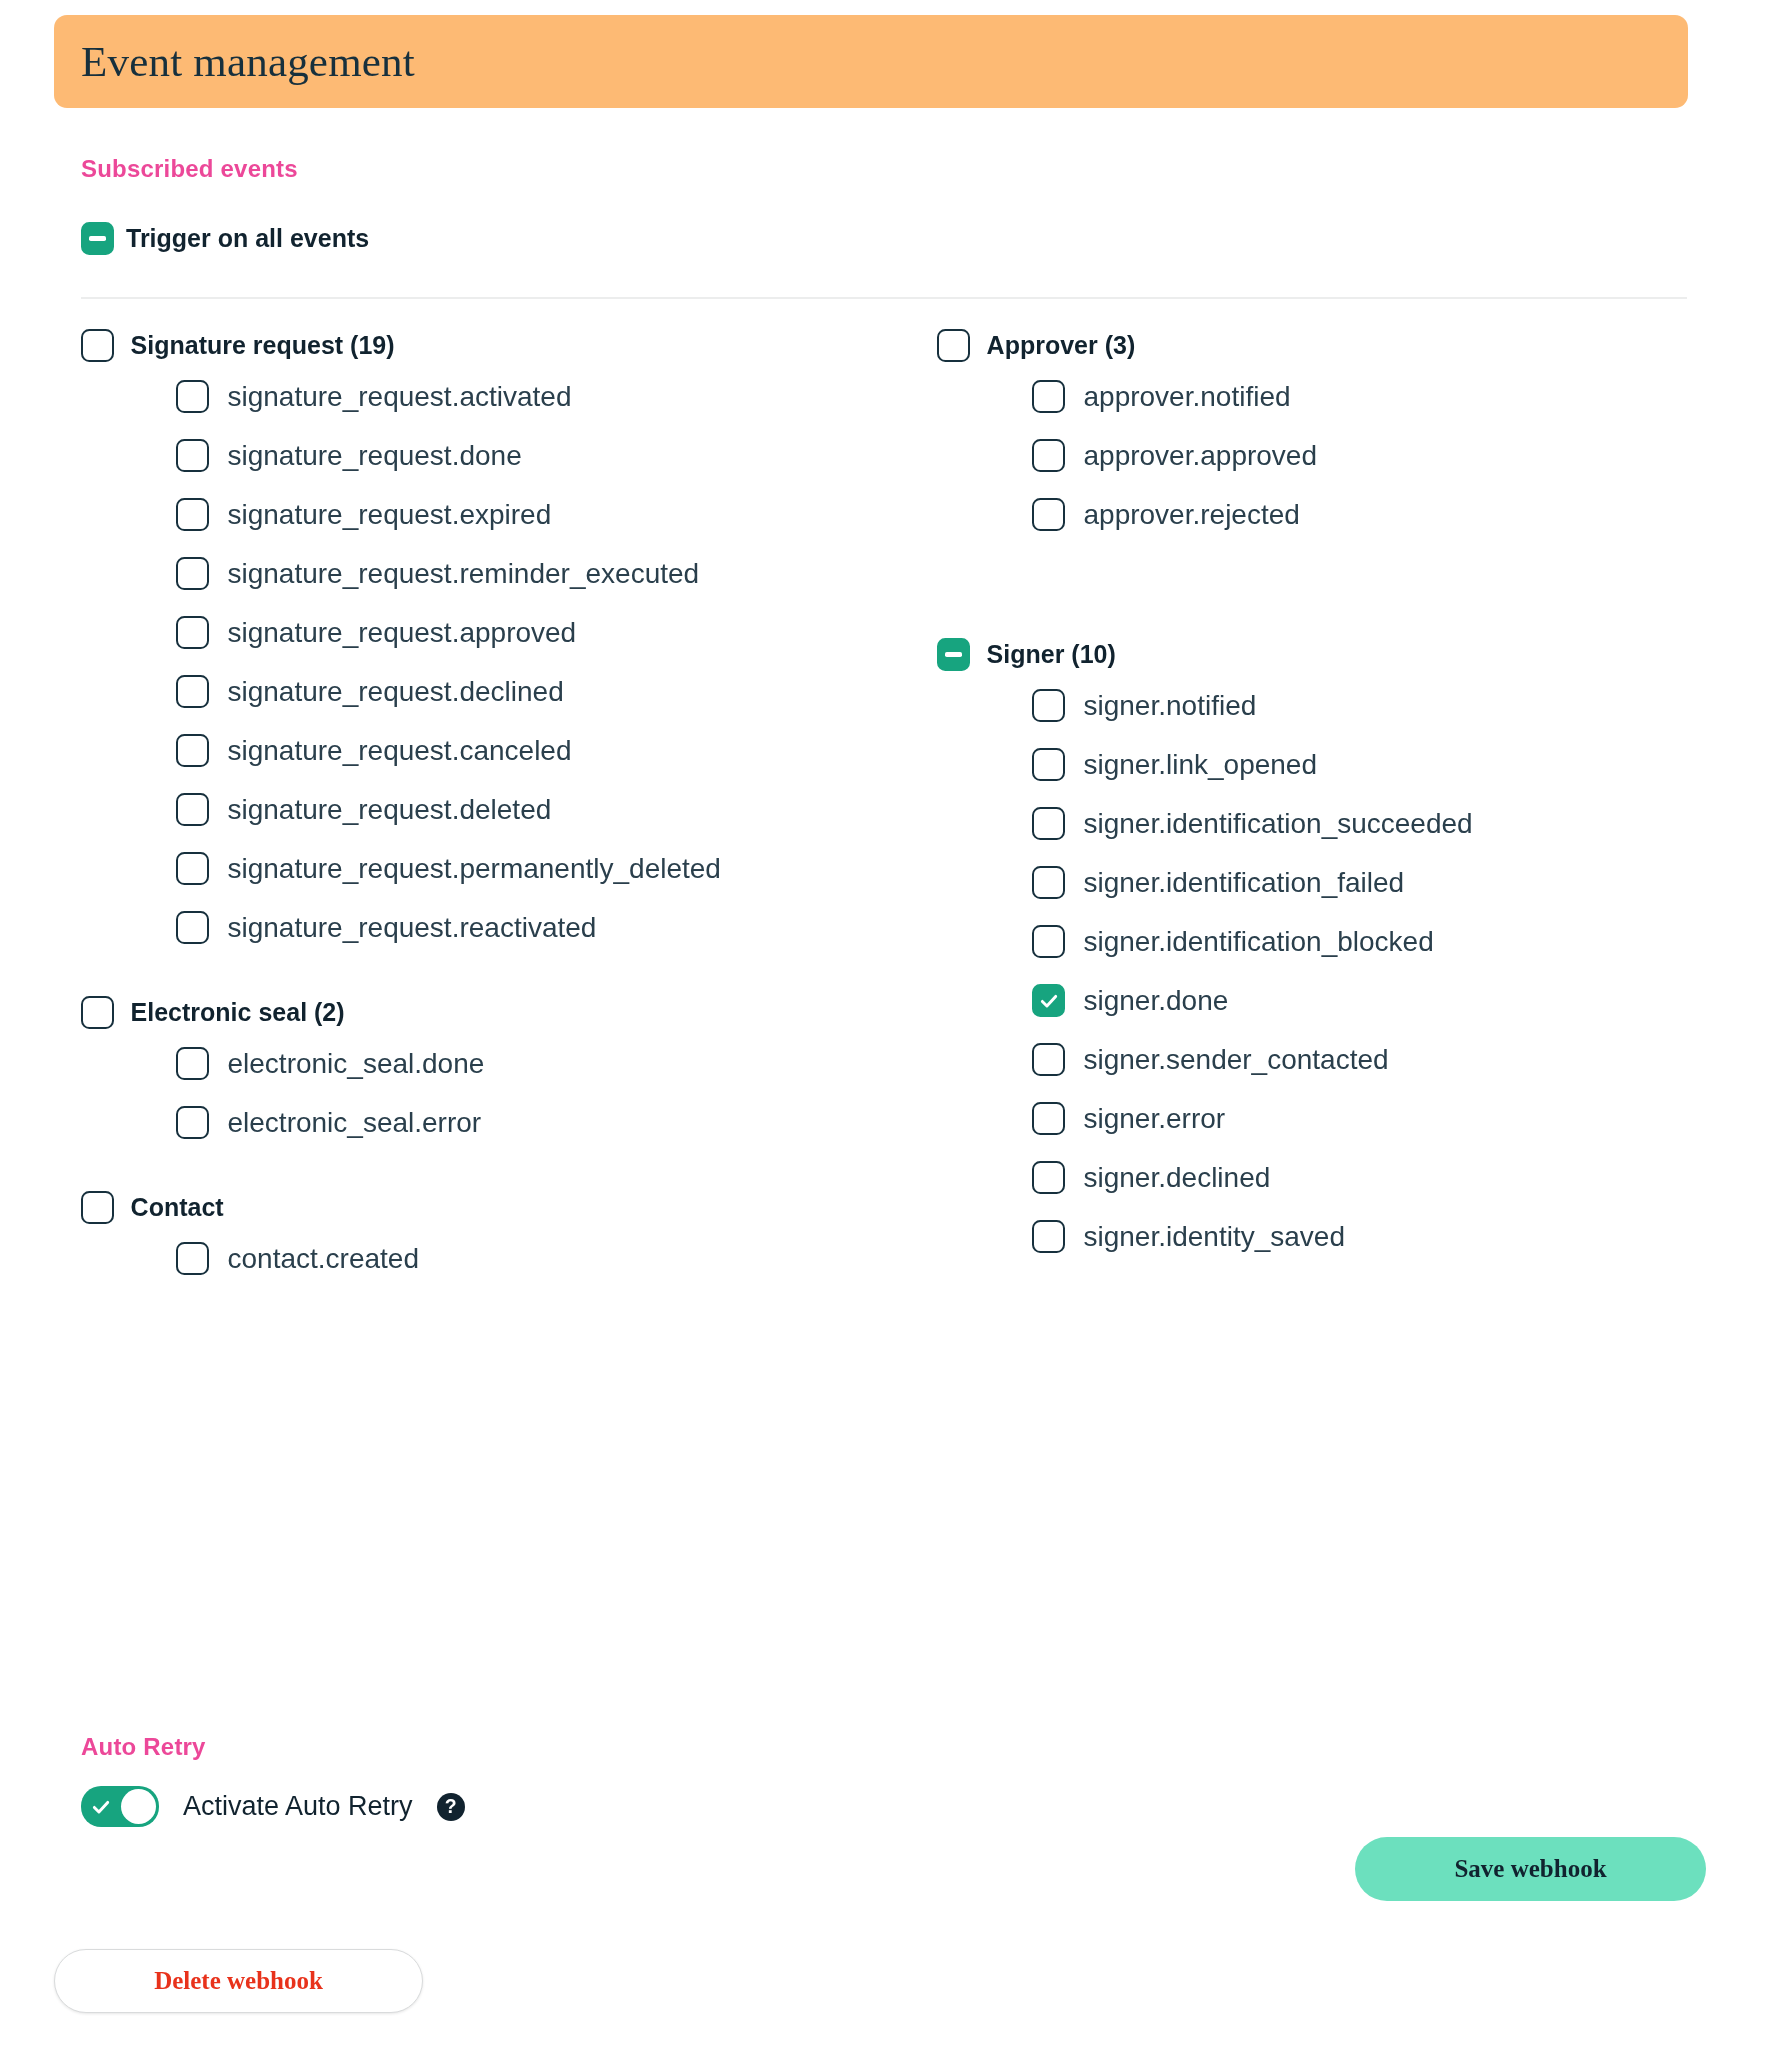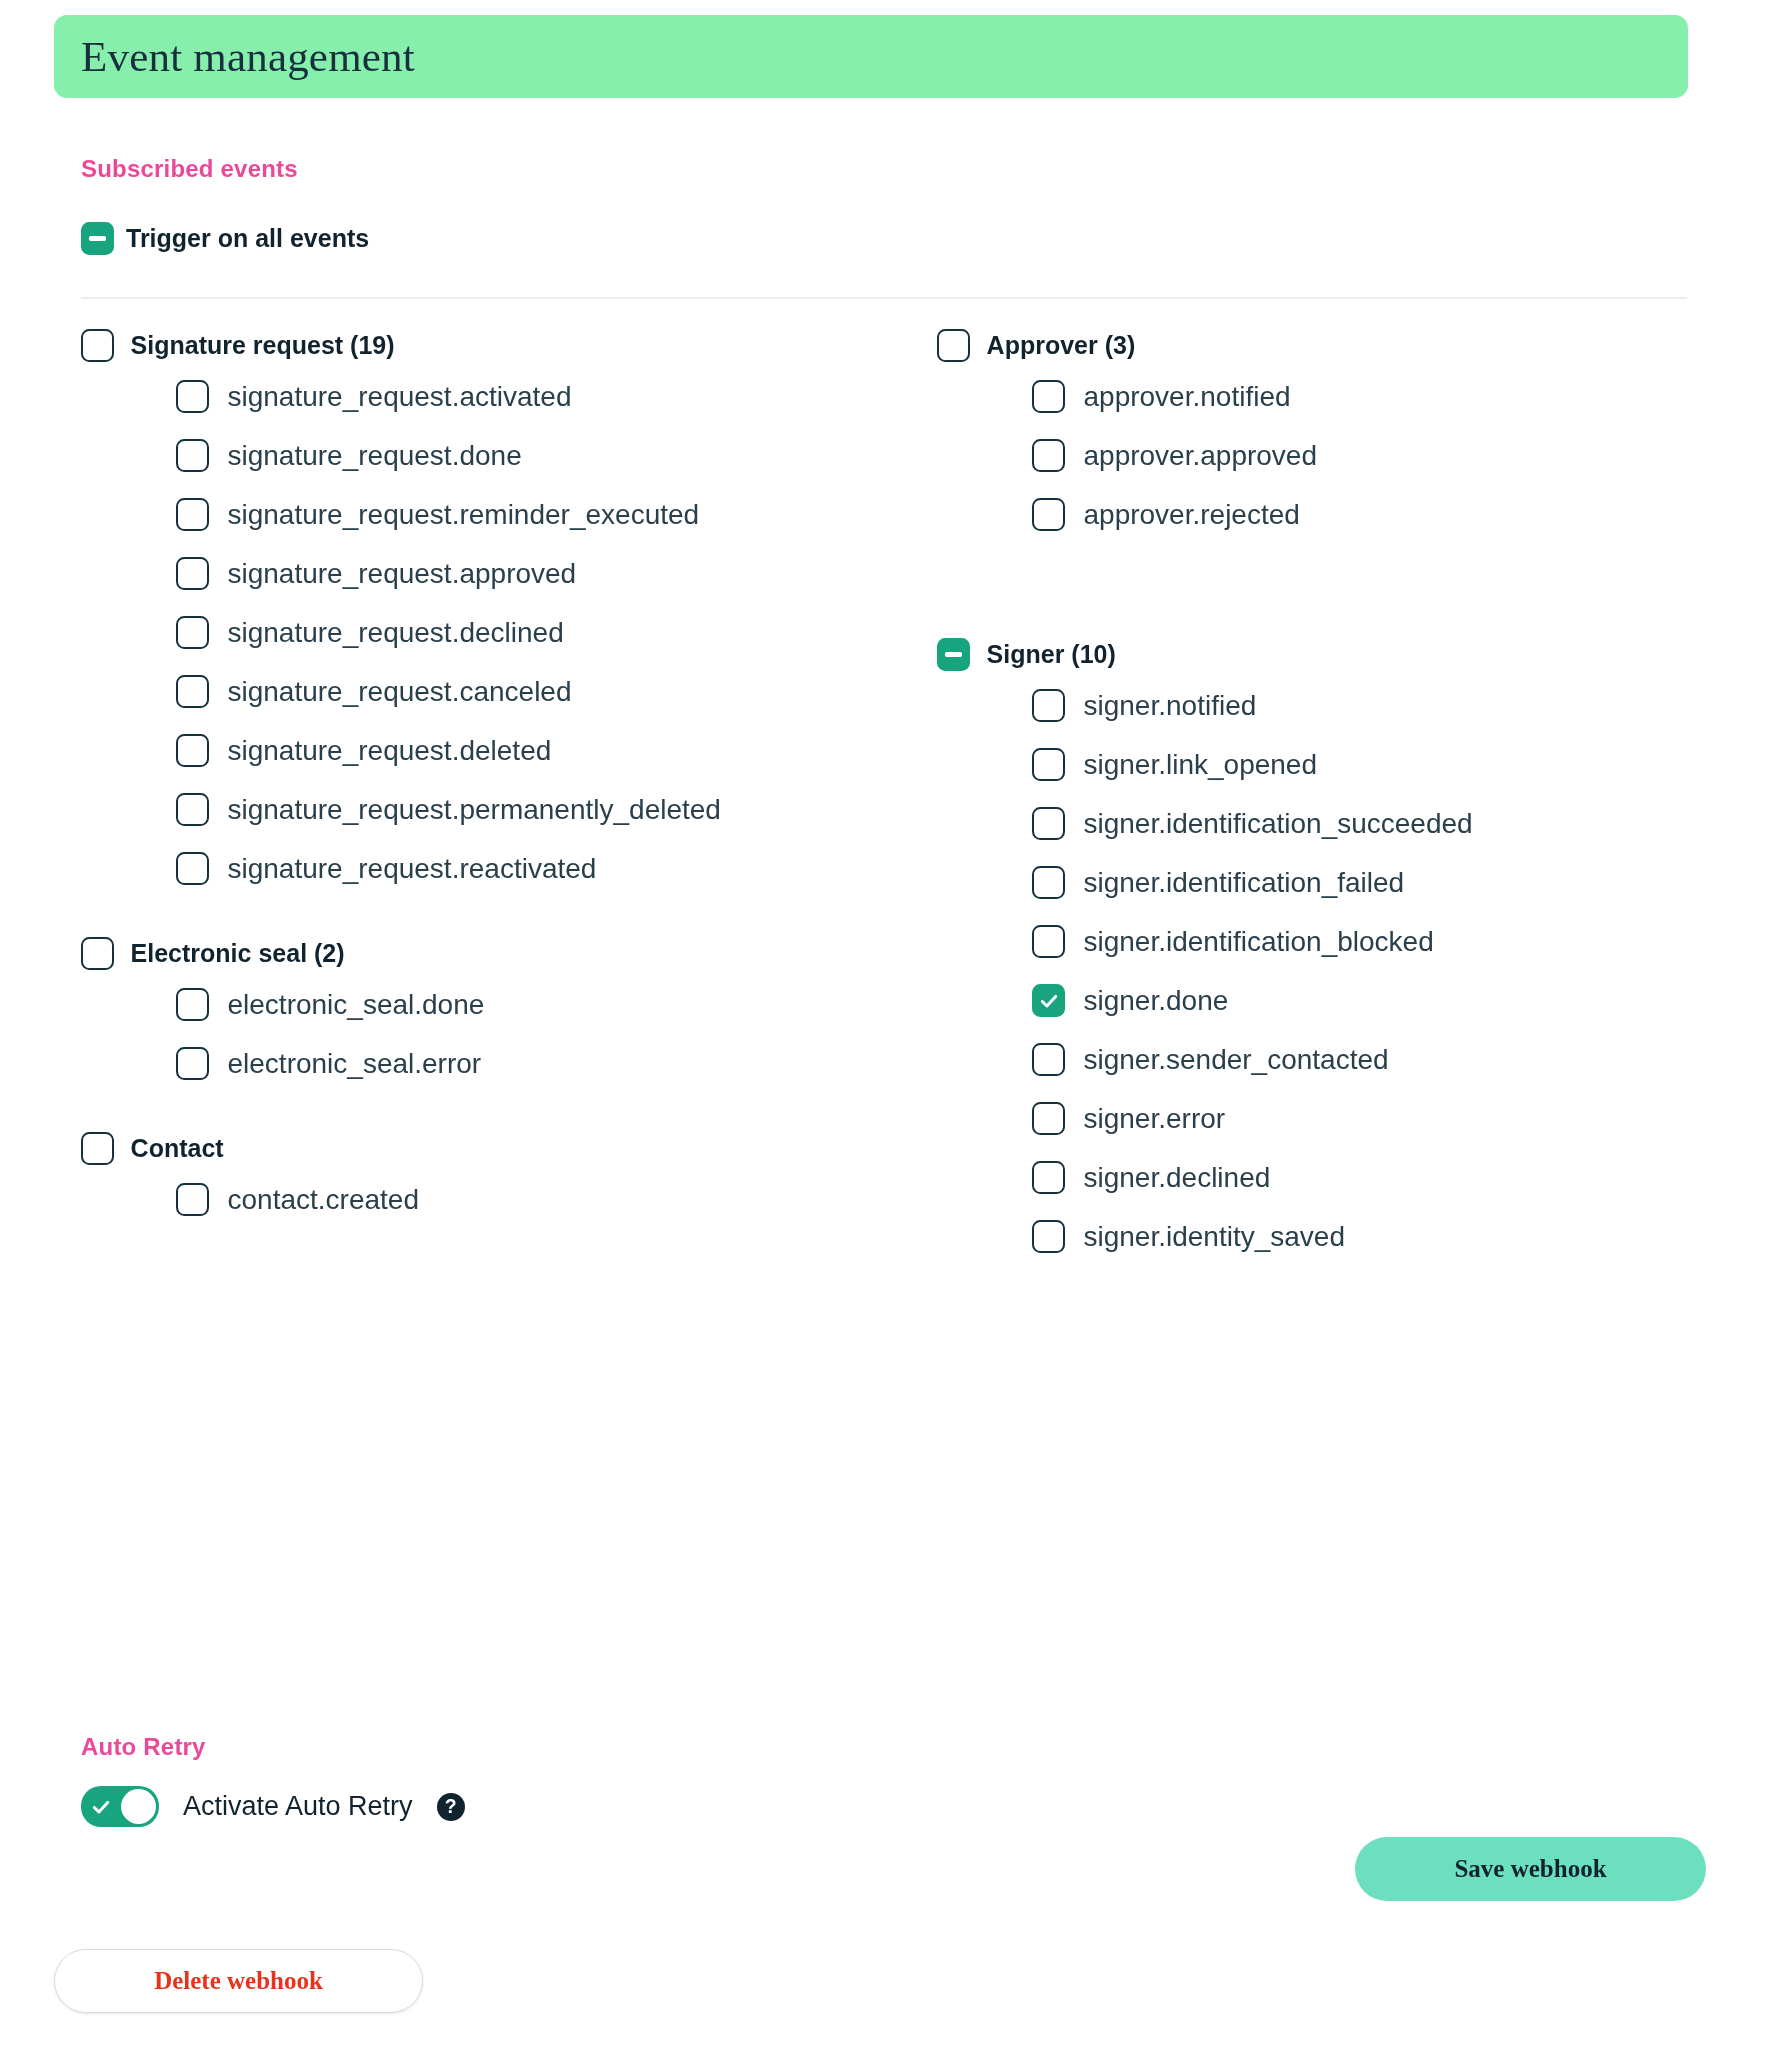--- a/index.html
+++ b/index.html
@@ -22,8 +22,8 @@
     left: 54px;
     top: 14.8px;
     width: 1634px;
-    height: 83px;
-    background: #86efac;
+    height: 93px;
+    background: #fdba74;
     border-radius: 13px;
     display: flex;
     align-items: center;

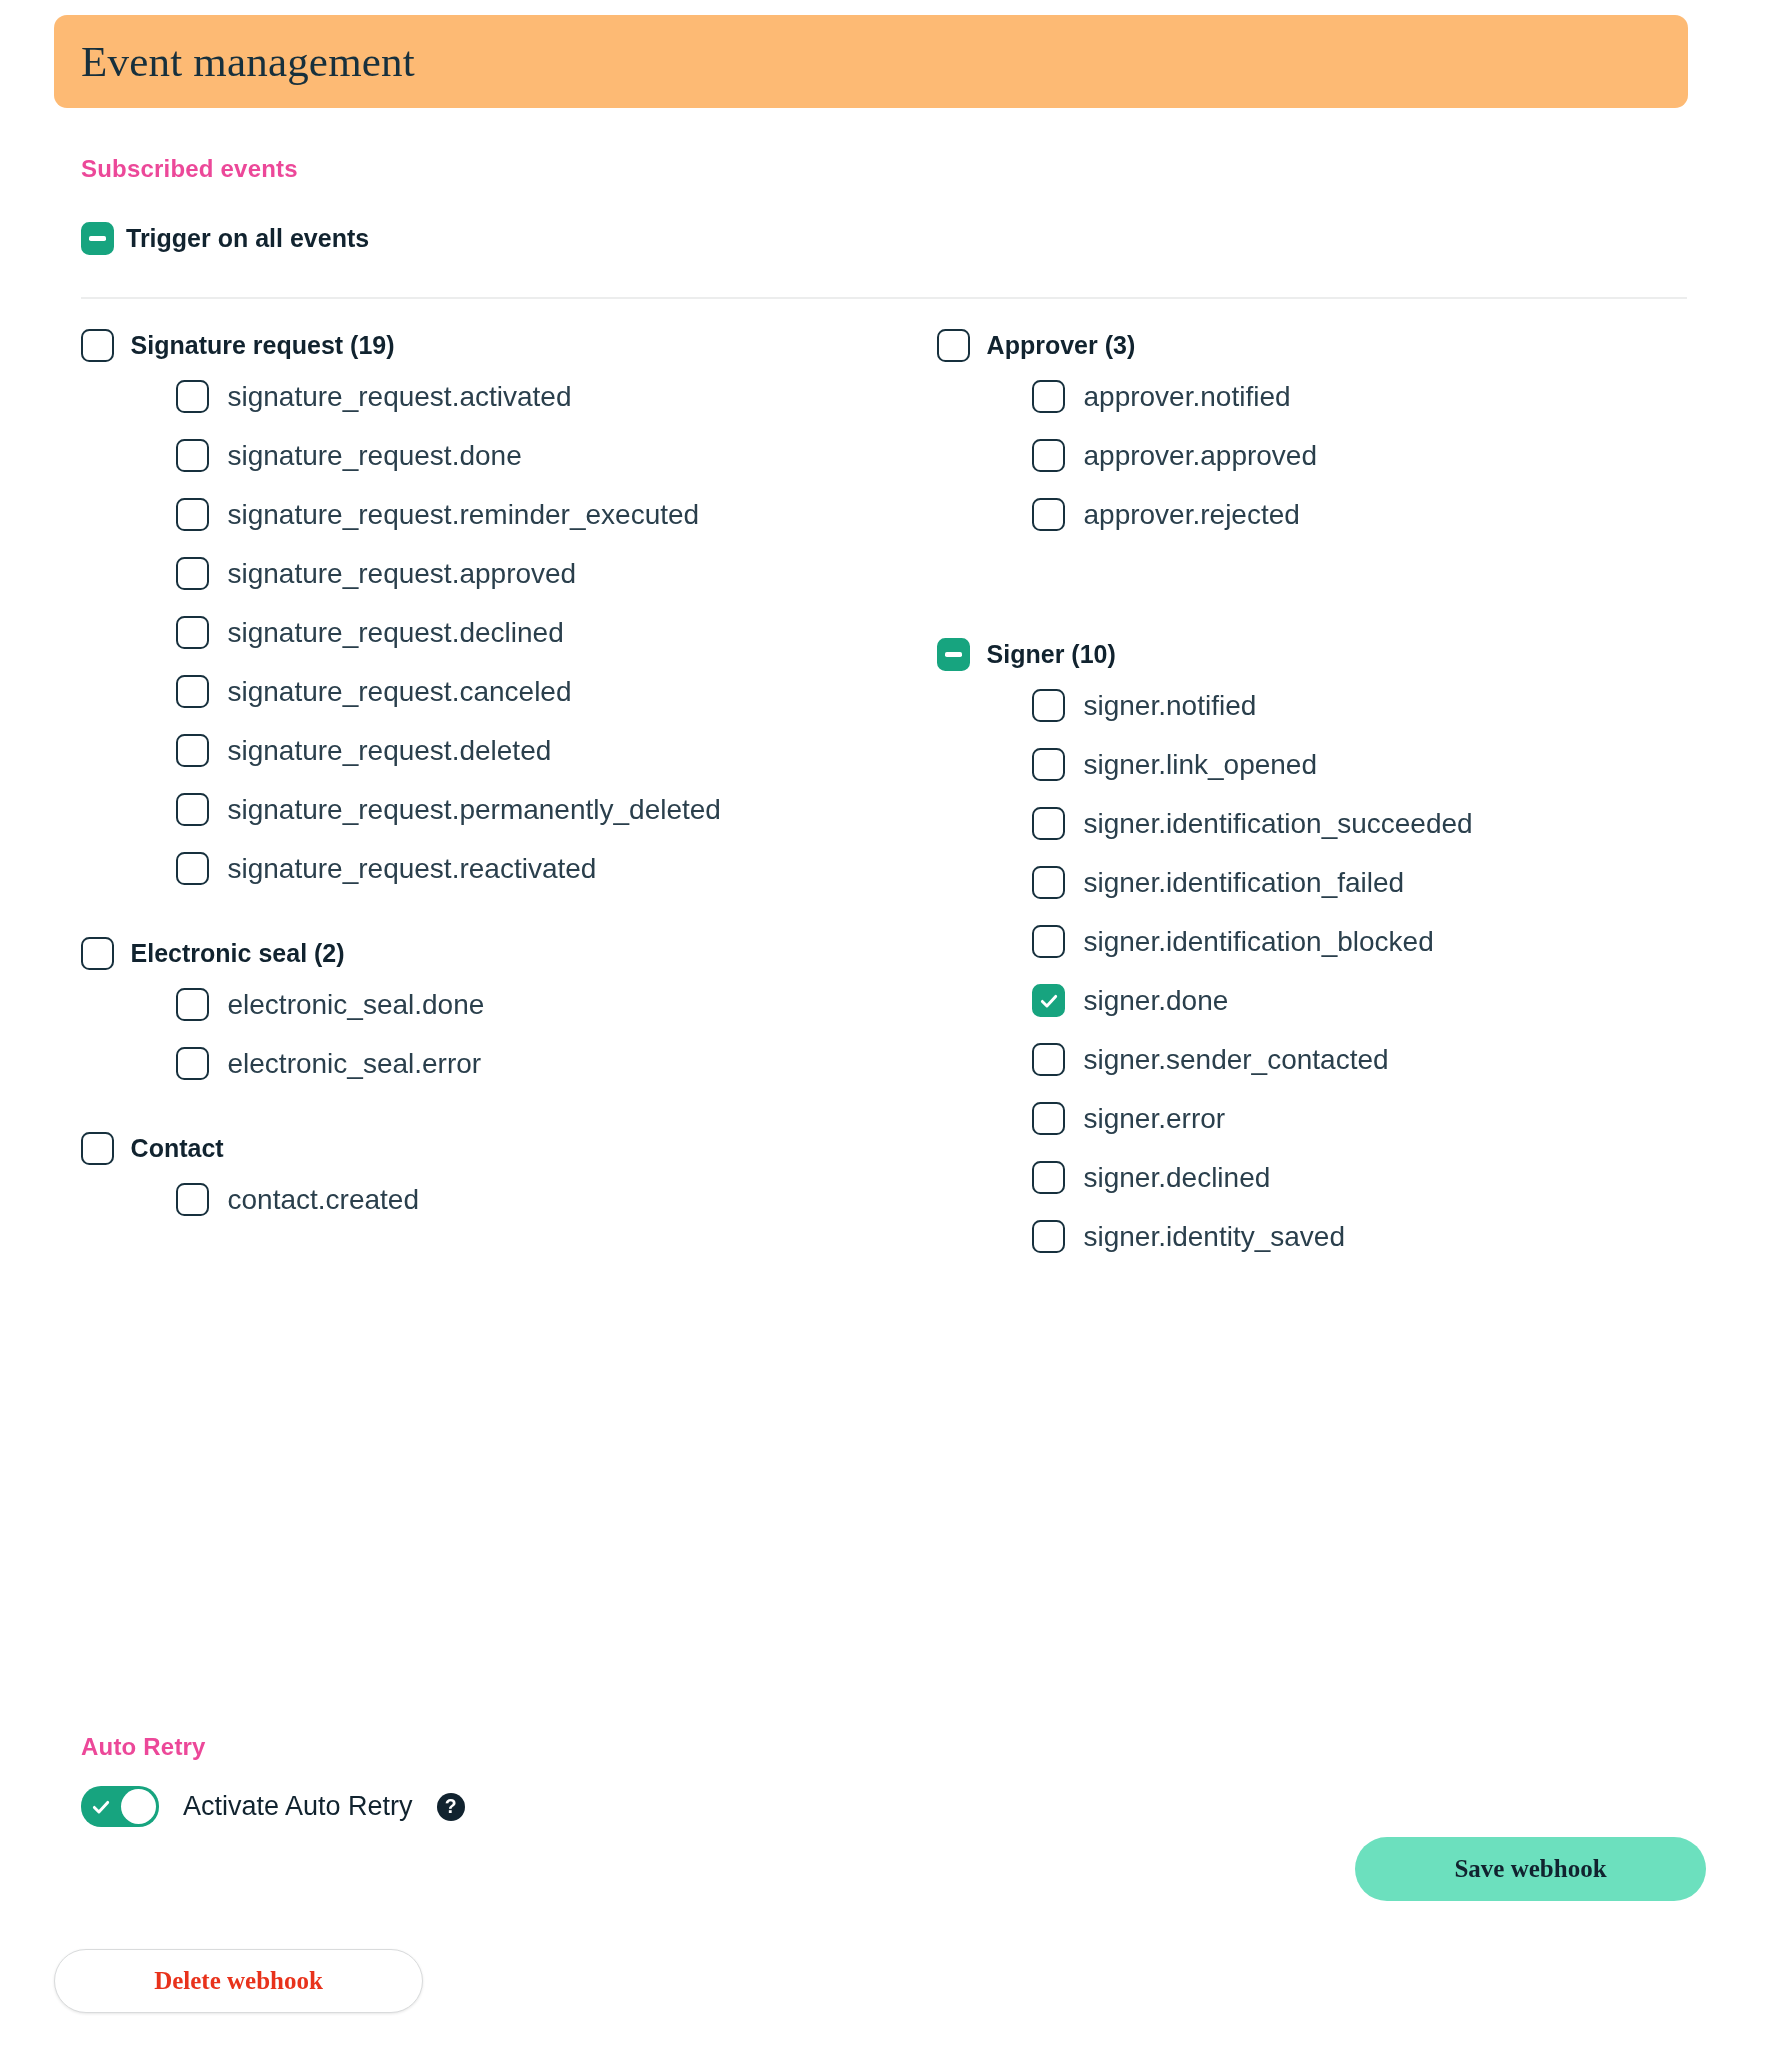--- a/index.html
+++ b/index.html
@@ -272,6 +272,10 @@
         <div class="event-row">
           <span class="cbx"></span>
           <span class="elabel">signature_request.done</span>
+        </div>
+        <div class="event-row">
+          <span class="cbx"></span>
+          <span class="elabel">signature_request.expired</span>
         </div>
         <div class="event-row">
           <span class="cbx"></span>

